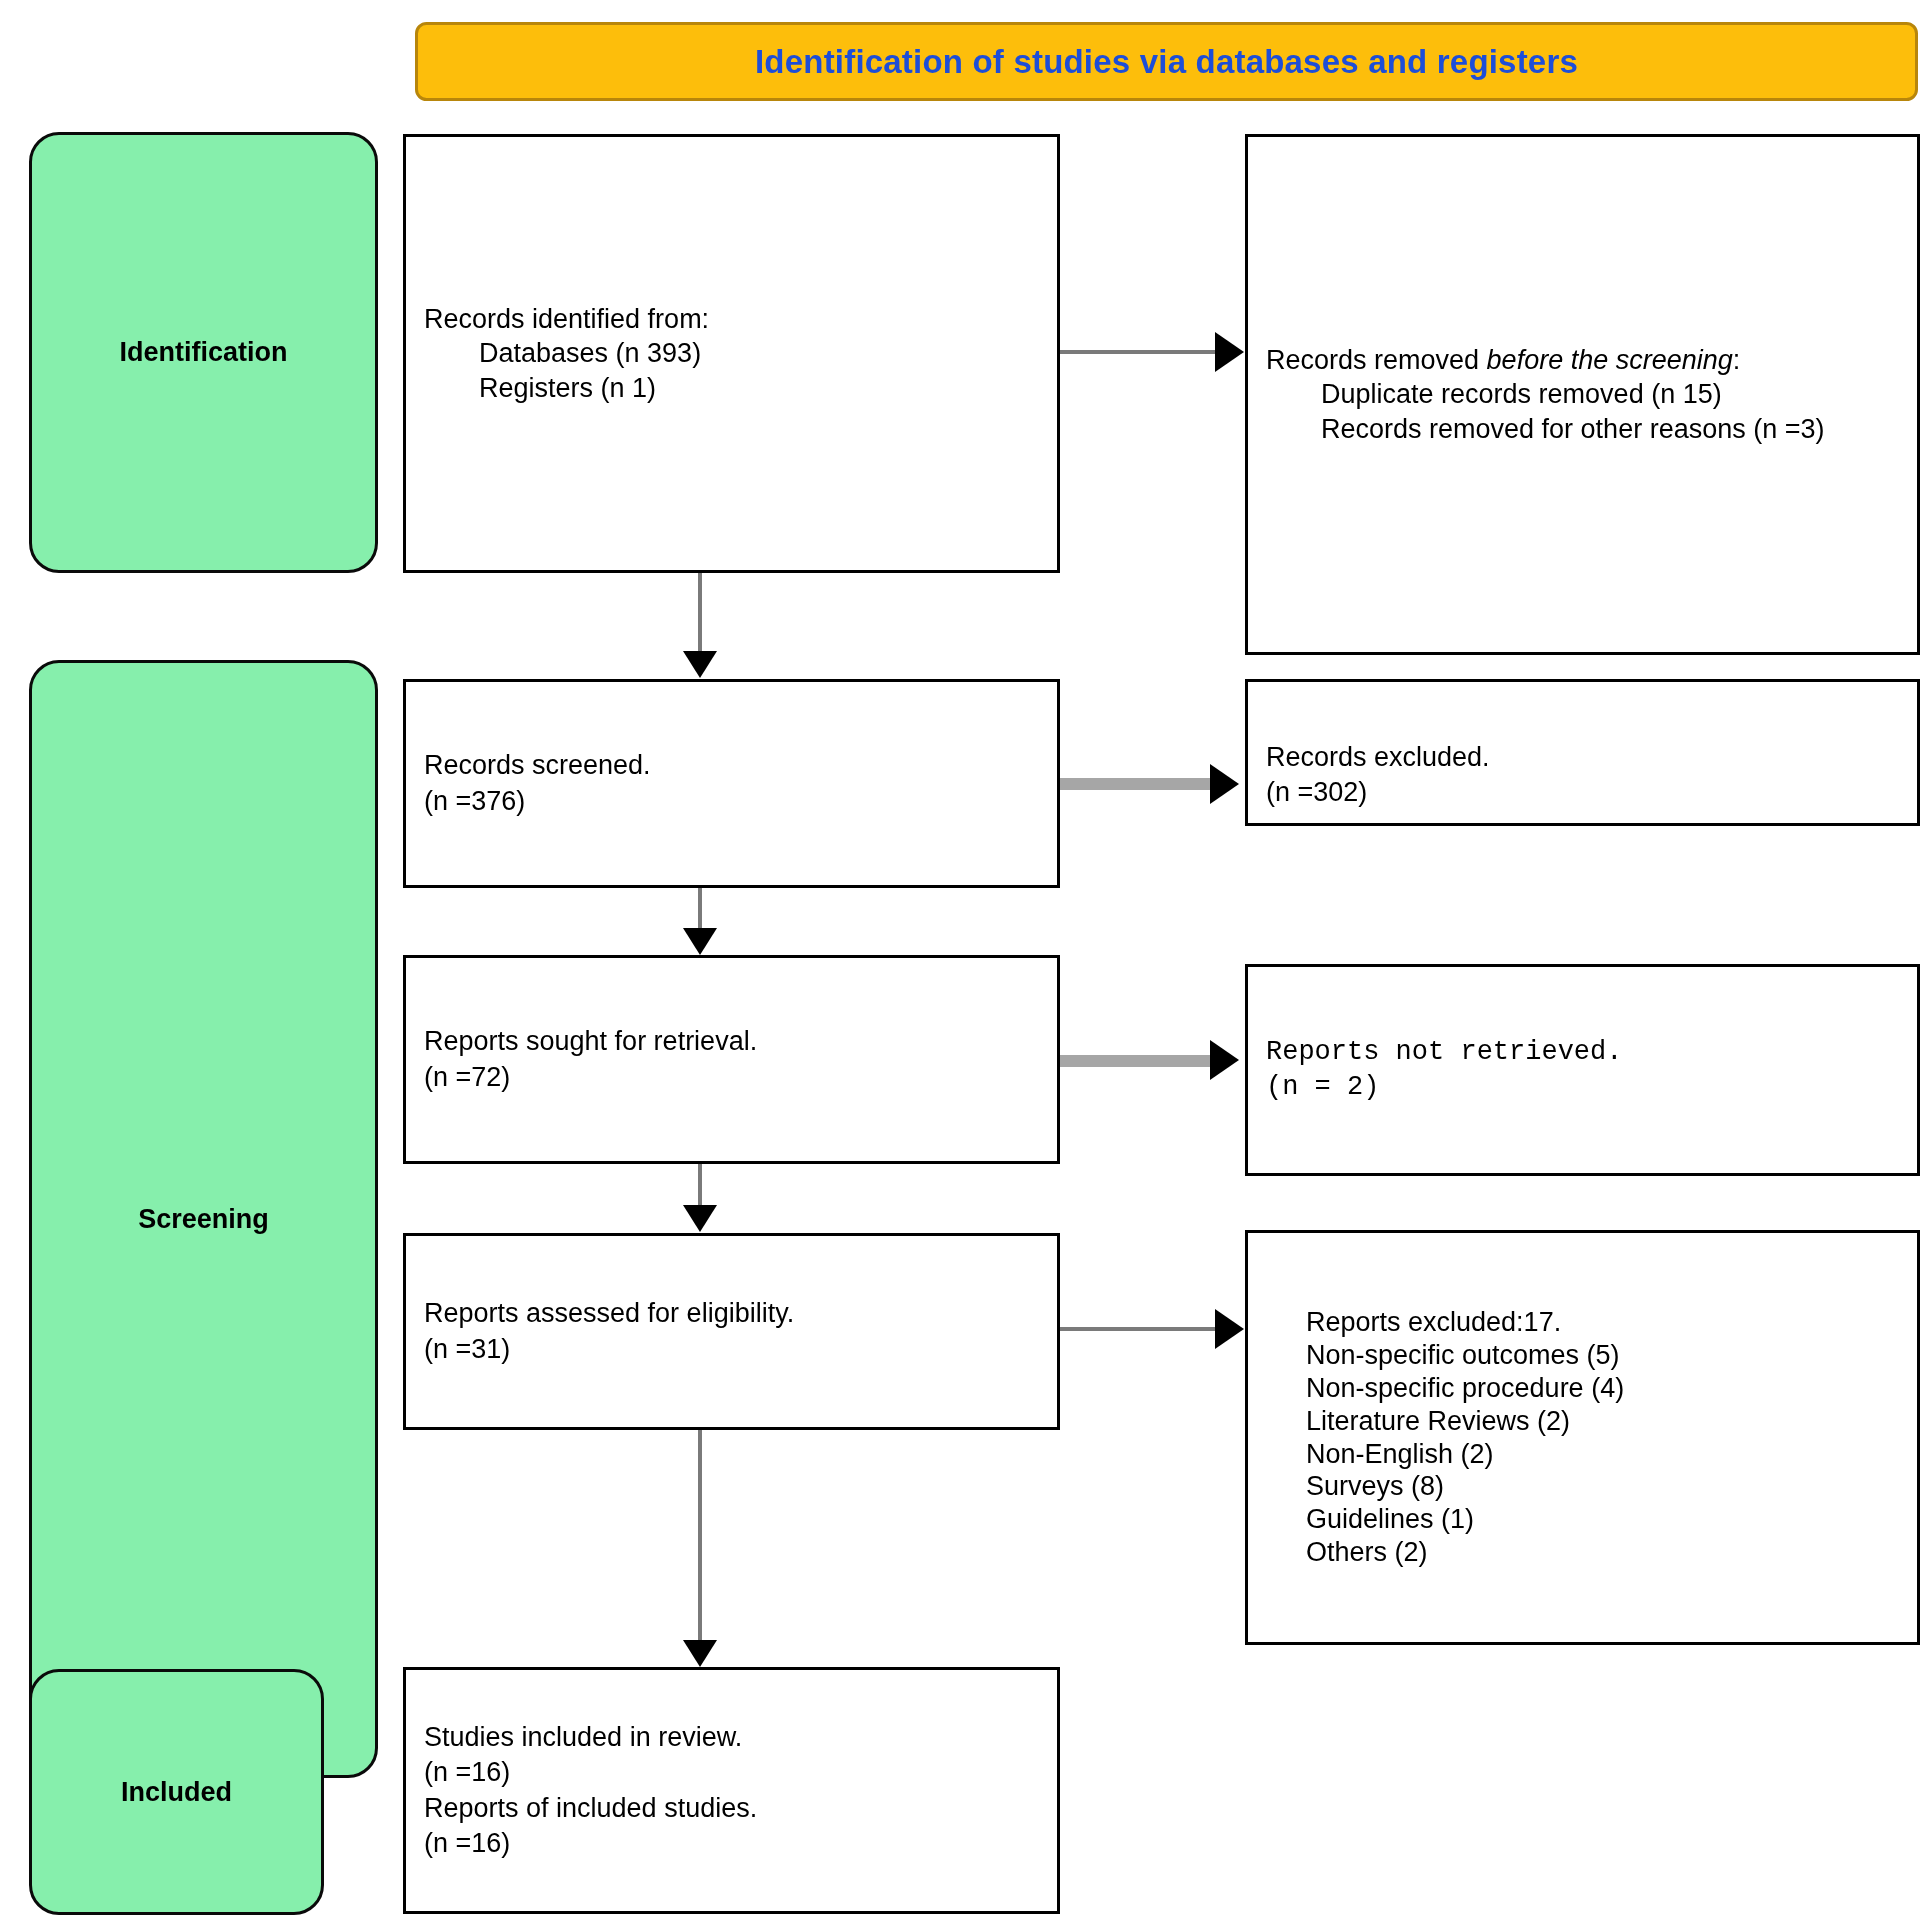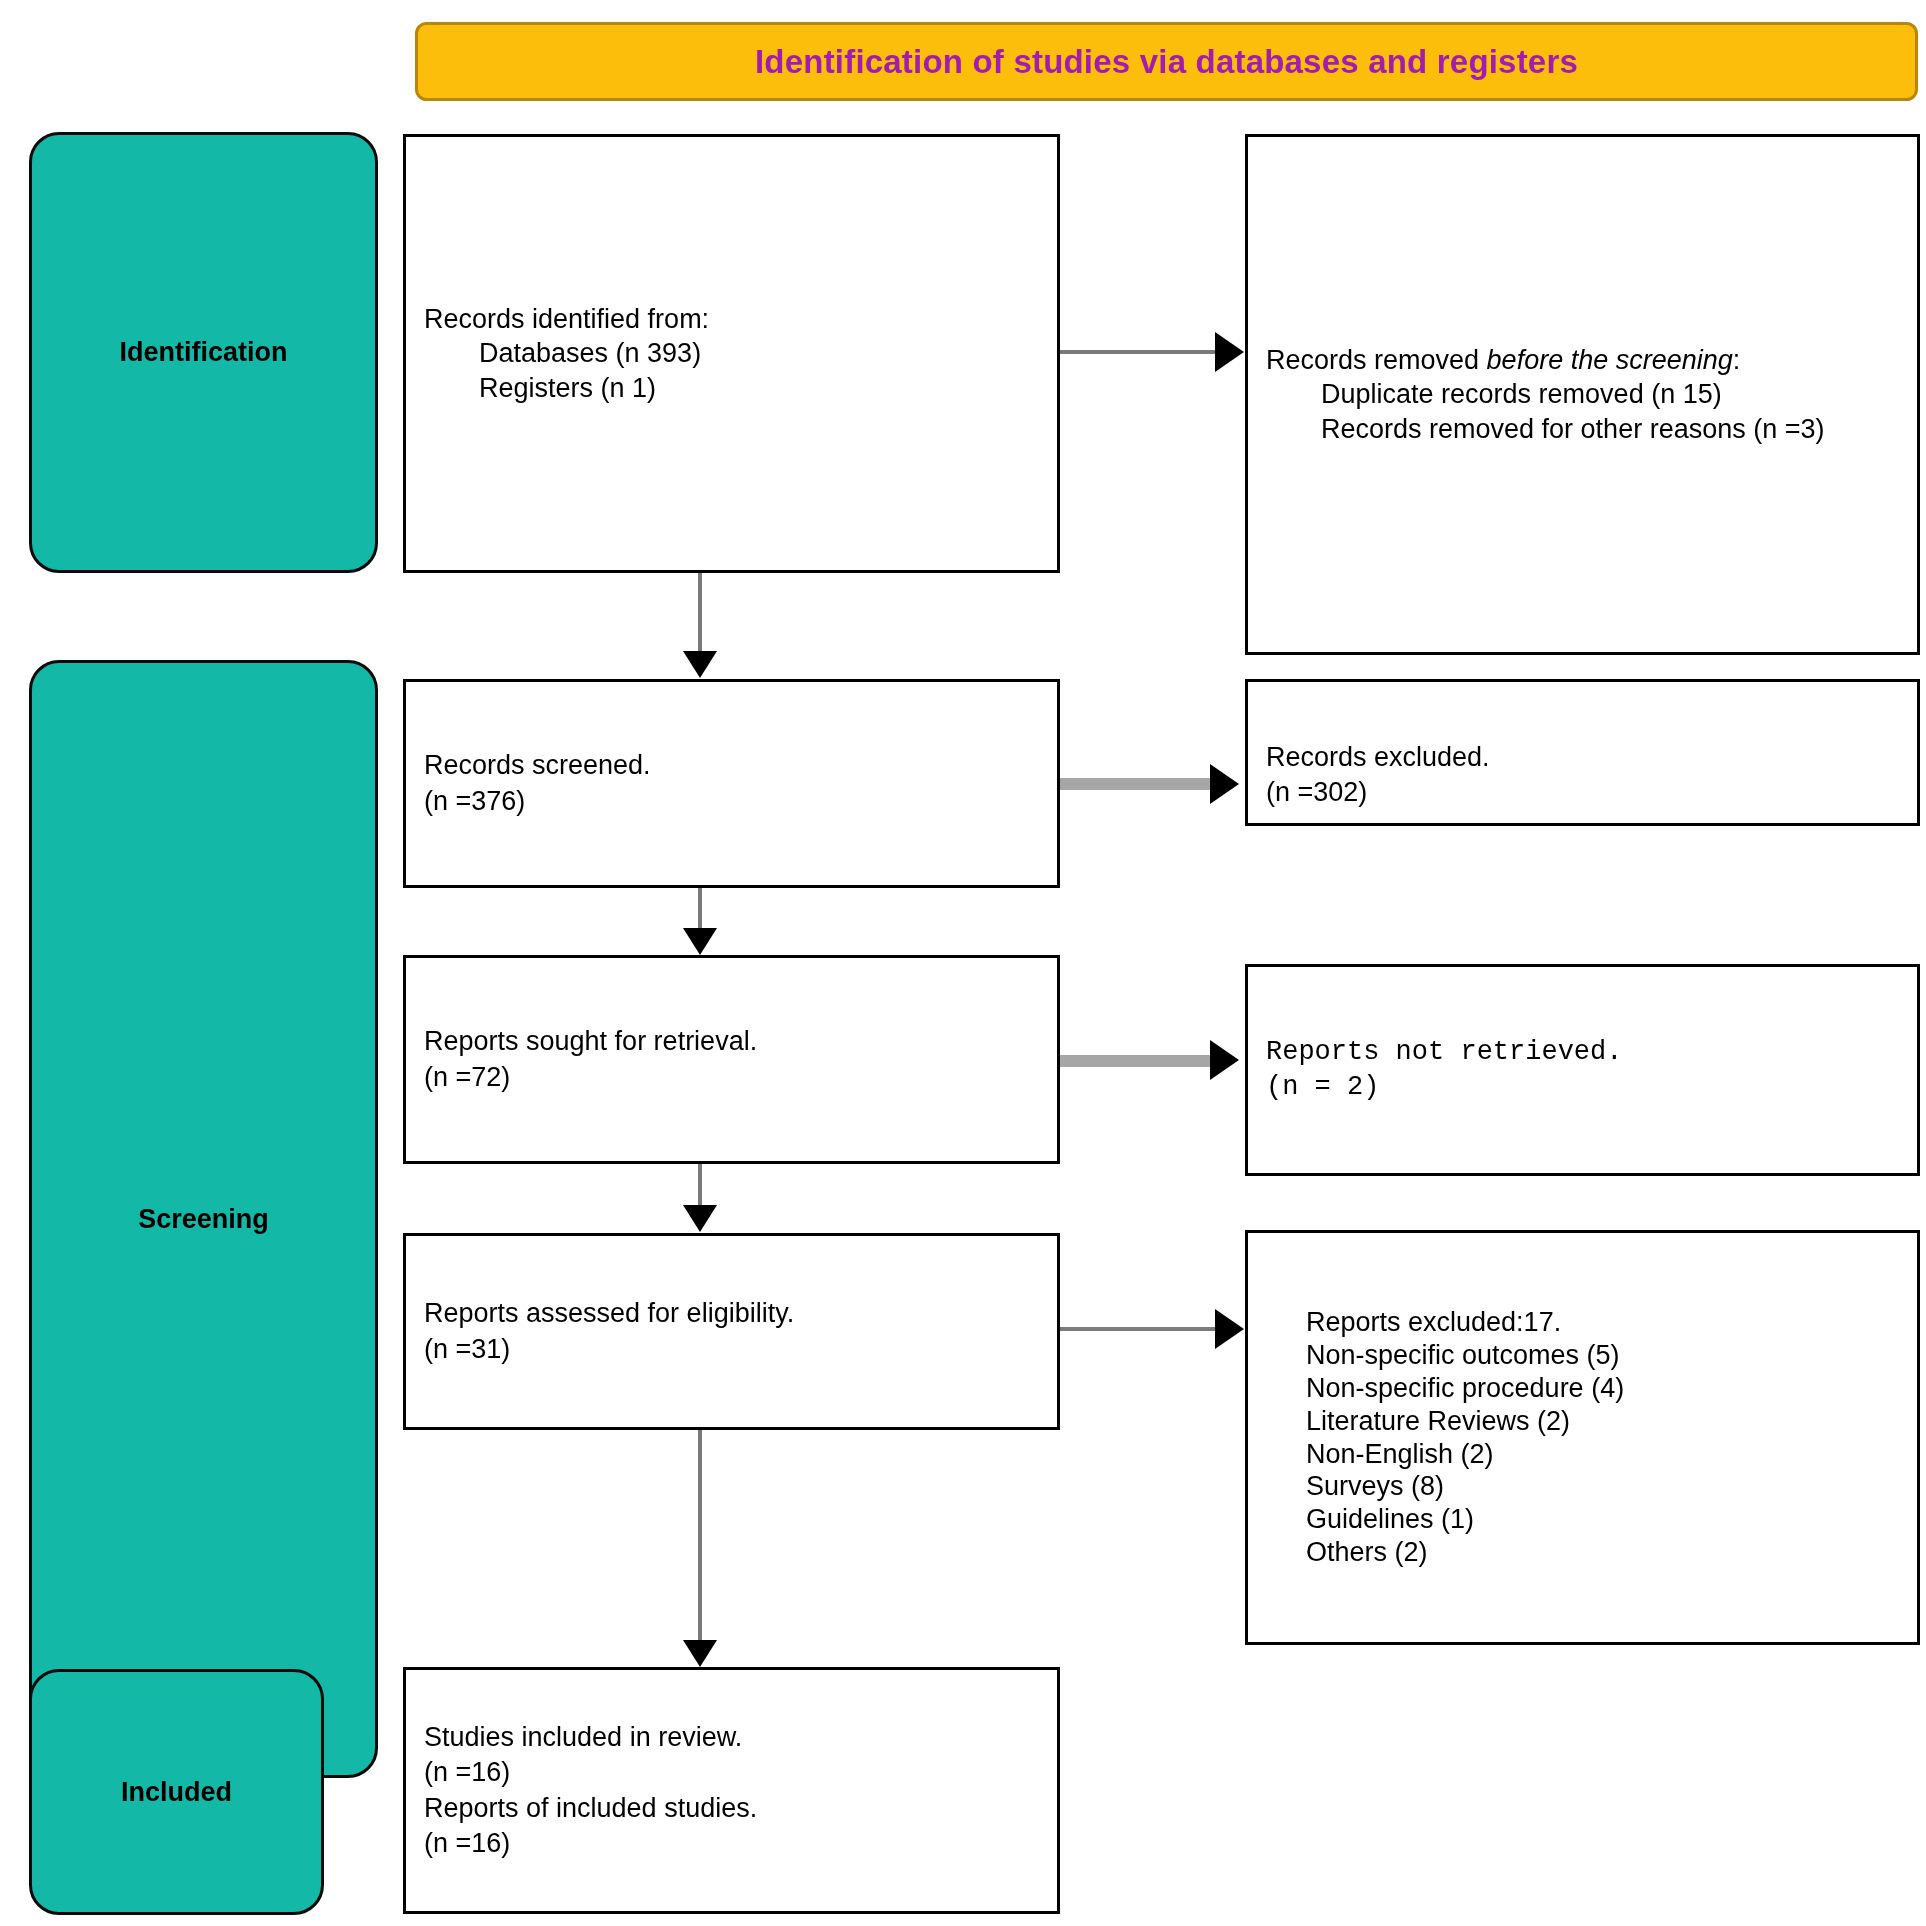--- a/index.html
+++ b/index.html
@@ -12,7 +12,7 @@
   .banner{position:absolute;left:415px;top:22px;width:1503px;height:79px;
           background:#FDBE0B;border:3.7px solid #B8860B;border-radius:11.5px;
           box-sizing:border-box;display:flex;align-items:center;justify-content:center;}
-  .banner-text{font-size:33px;font-weight:bold;color:#a21caf;letter-spacing:0.2px;
+  .banner-text{font-size:33px;font-weight:bold;color:#1d4ed8;letter-spacing:0.2px;
                white-space:nowrap;}
 
   

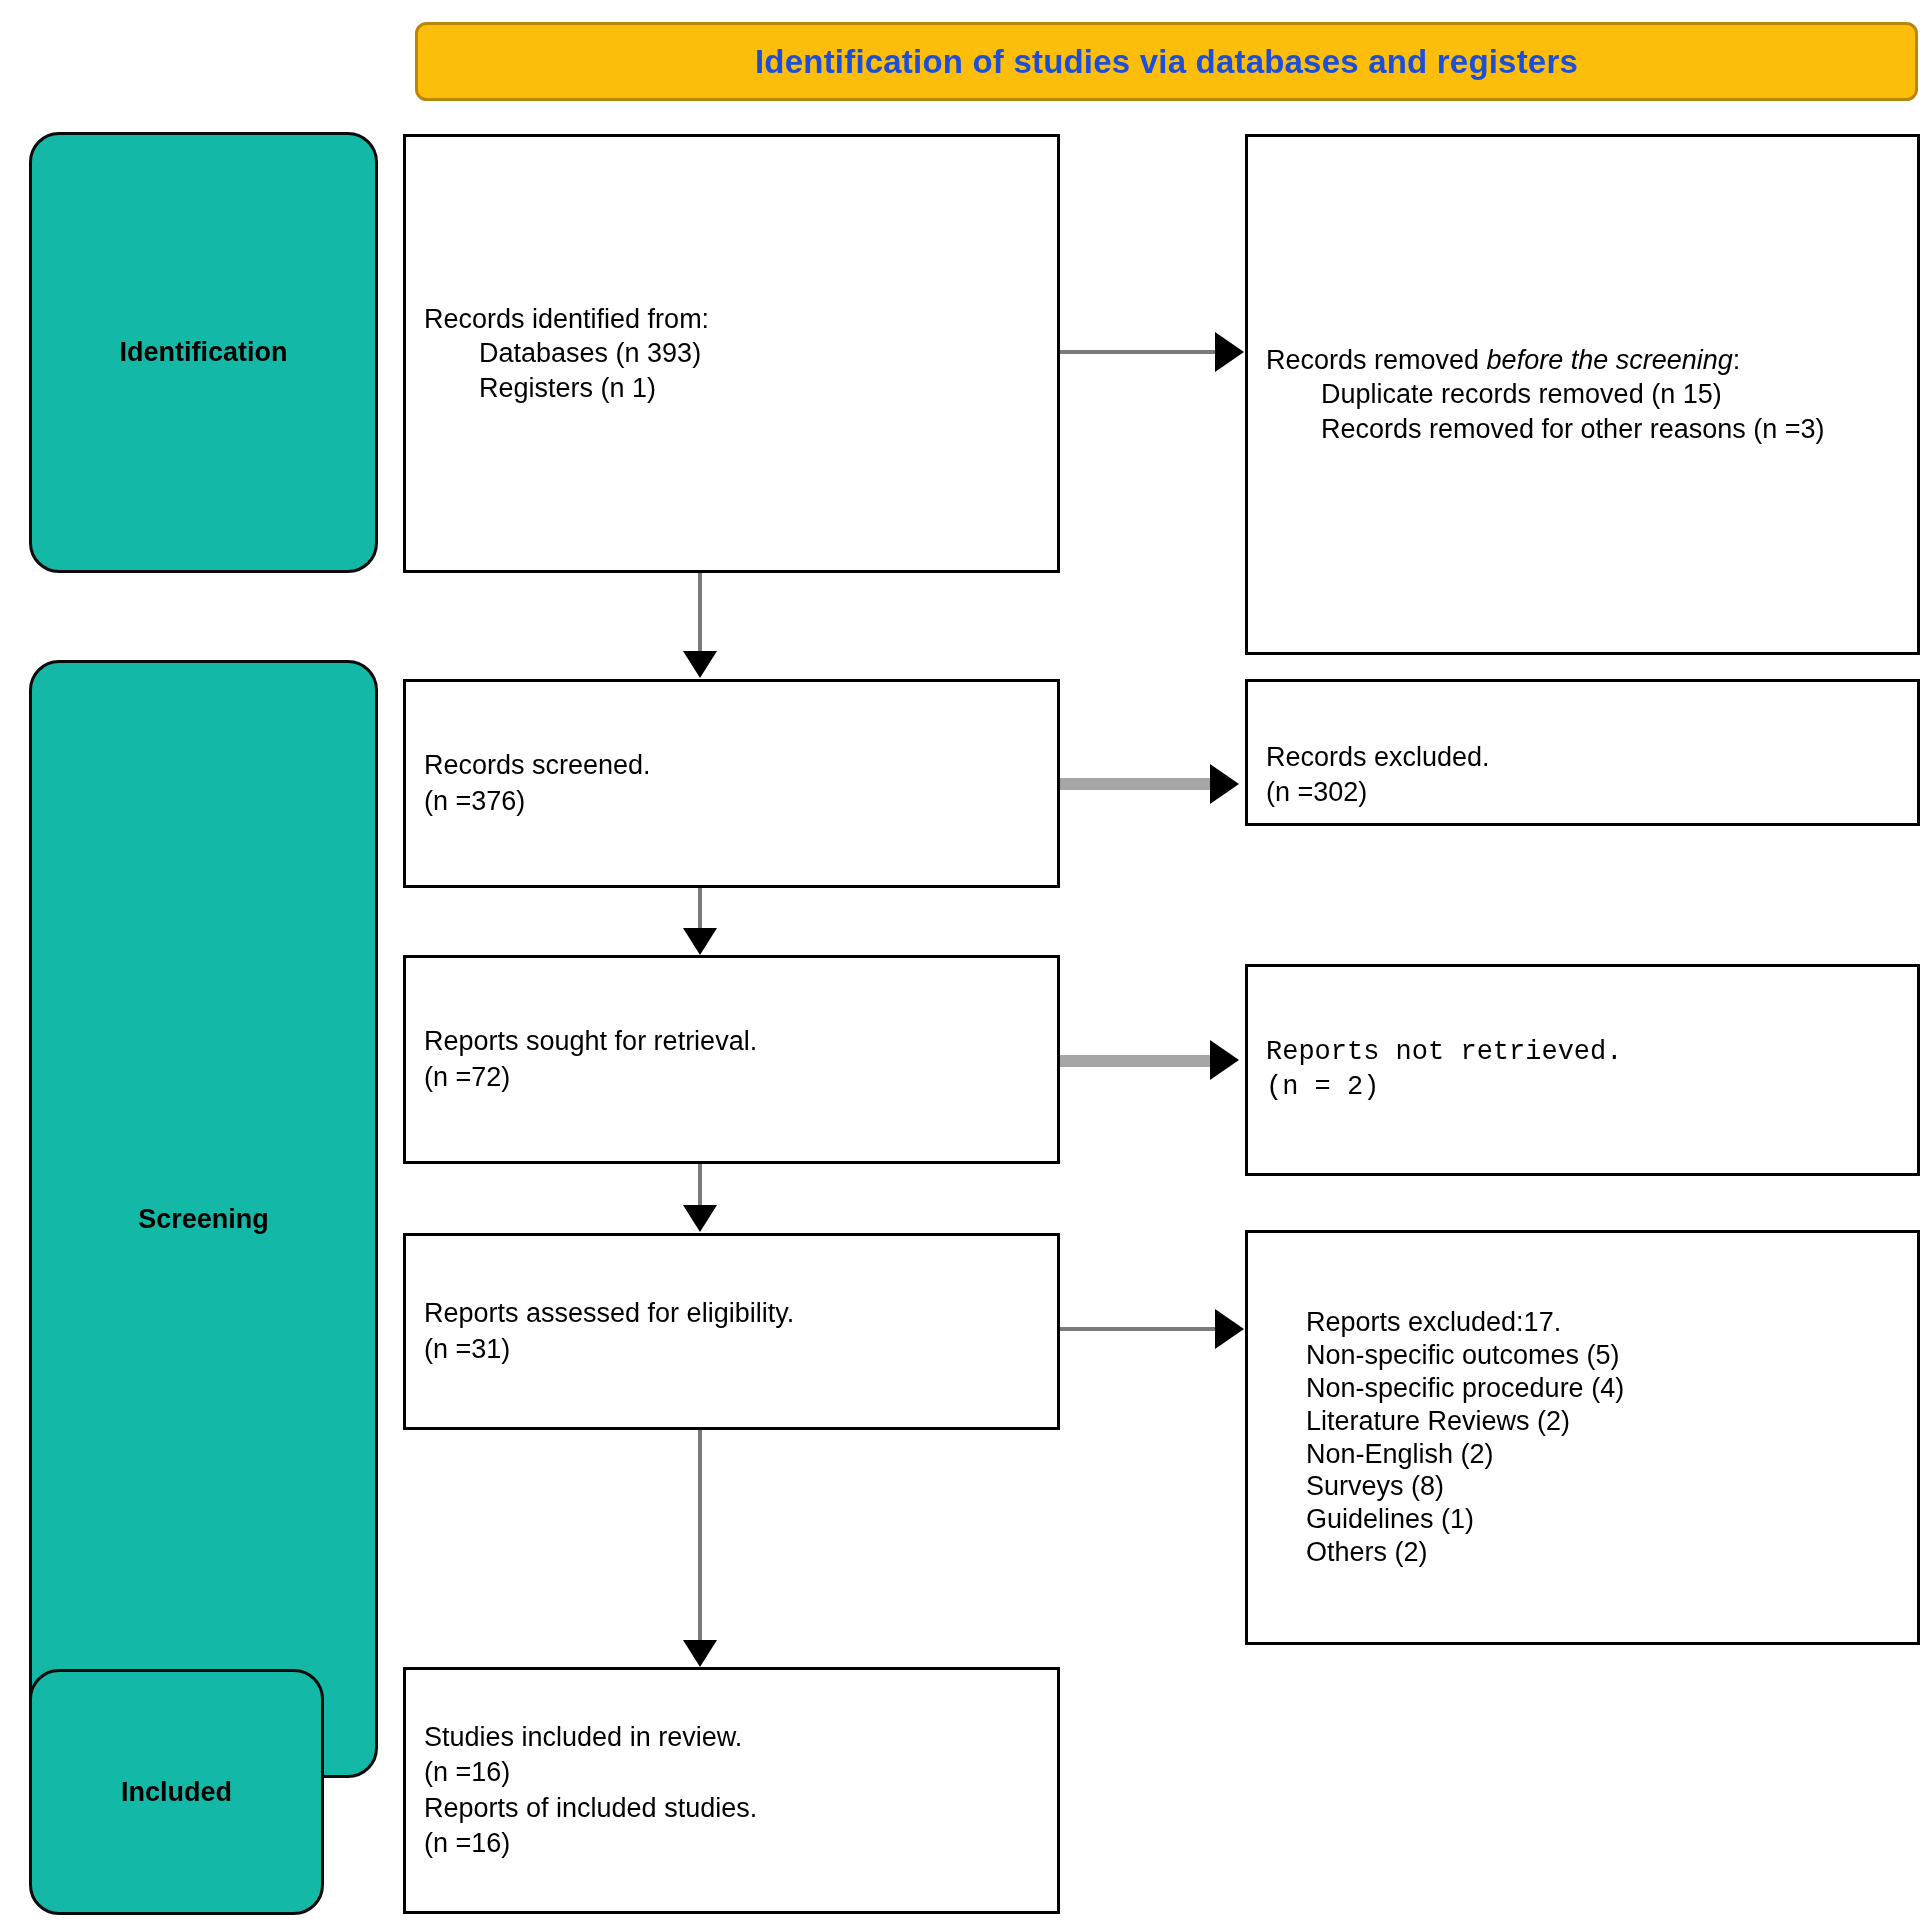--- a/index.html
+++ b/index.html
@@ -16,7 +16,7 @@
                white-space:nowrap;}
 
   
-  .stage-chip{position:absolute;left:29px;background:#14b8a6;border:3.1px solid #0a0a0a;
+  .stage-chip{position:absolute;left:29px;background:#86efac;border:3.1px solid #0a0a0a;
               border-radius:30px;box-sizing:border-box;
               display:flex;align-items:center;justify-content:center;}
   .stage-chip .lbl{font-size:27px;font-weight:bold;color:#000;}

